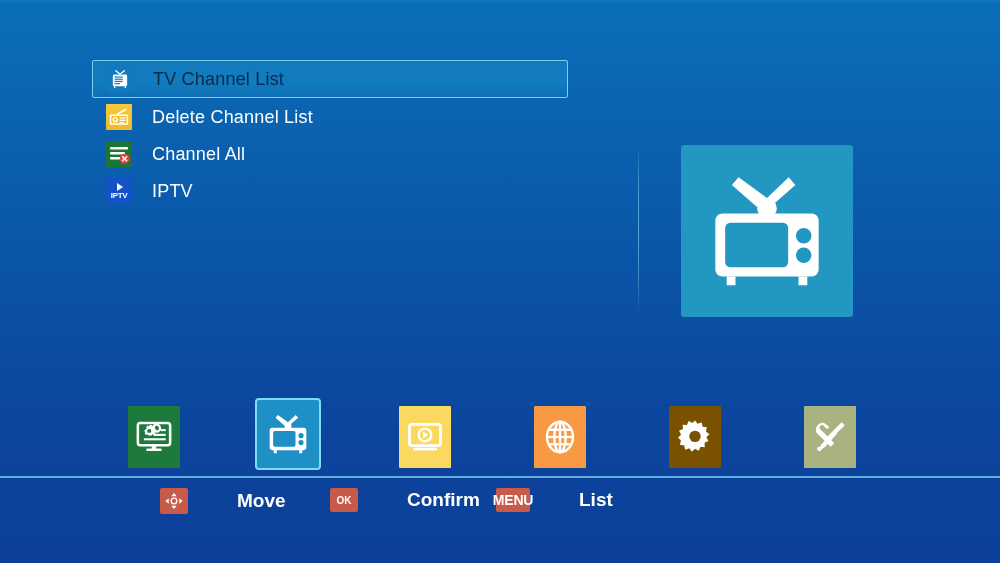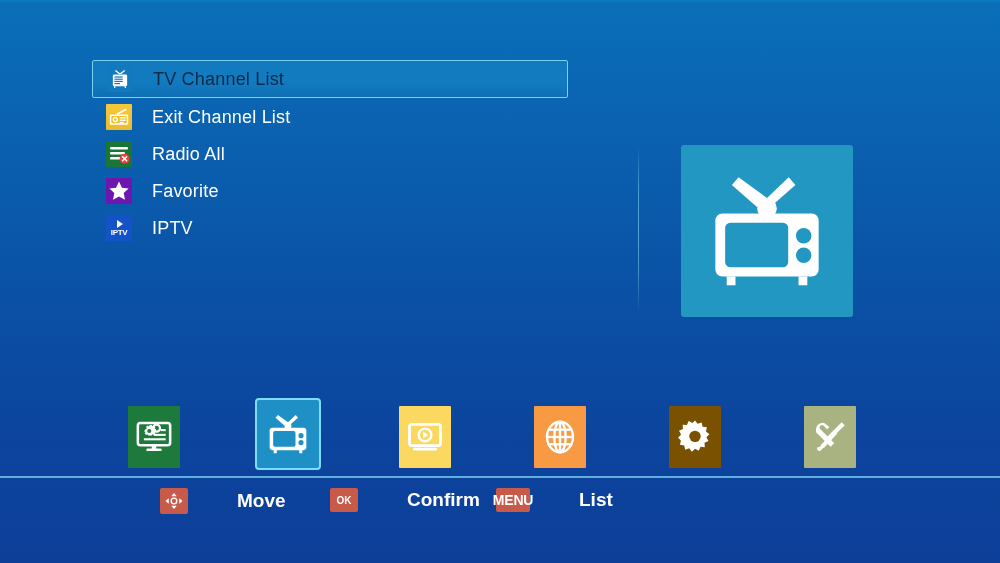--- a/index.html
+++ b/index.html
@@ -216,7 +216,7 @@
           <rect x="12.7" y="17" width="4" height="1.3" fill="#ffffff"></rect>
         </svg>
       </span>
-      <span class="menu-label">Exit Channel List</span>
+      <span class="menu-label">Delete Channel List</span>
     </div>
 
     <div class="menu-row">

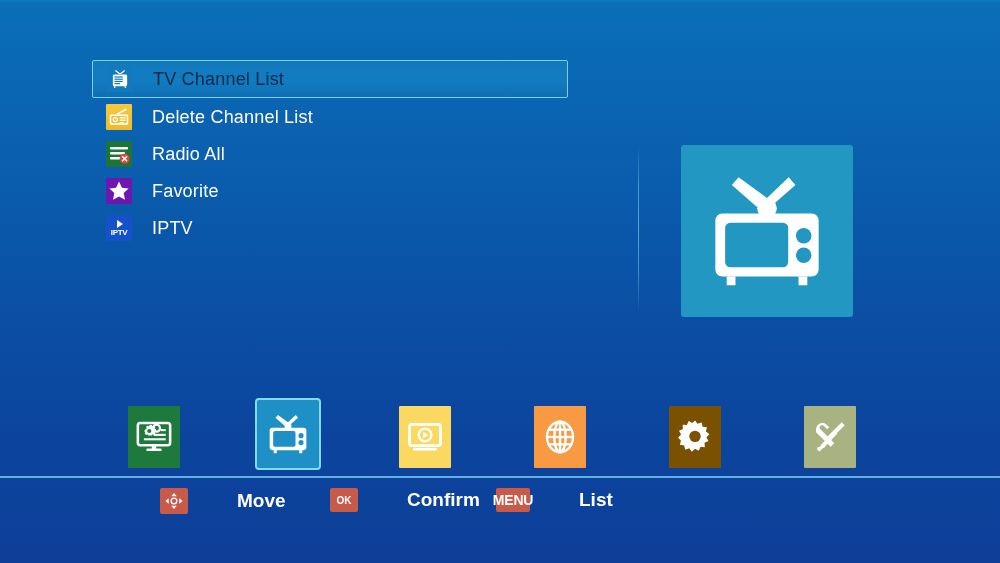--- a/index.html
+++ b/index.html
@@ -229,7 +229,7 @@
           <path d="M15.6 14.8l4 4M19.6 14.8l-4 4" stroke="#ffffff" stroke-width="1.6" stroke-linecap="round"></path>
         </svg>
       </span>
-      <span class="menu-label">Radio All</span>
+      <span class="menu-label">Channel All</span>
     </div>
 
     <div class="menu-row">

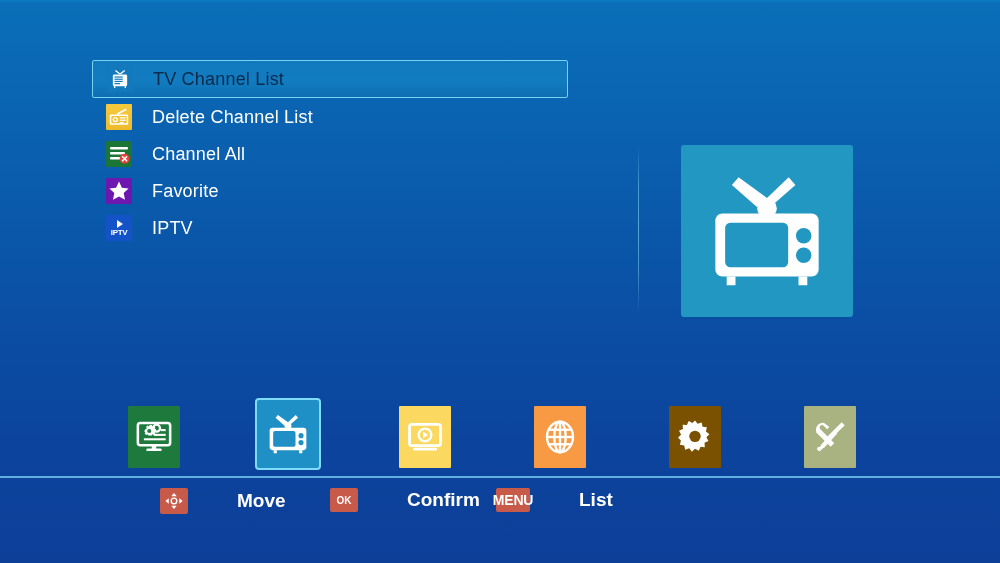--- a/index.html
+++ b/index.html
@@ -232,14 +232,6 @@
       <span class="menu-label">Channel All</span>
     </div>
 
-    <div class="menu-row">
-      <span class="menu-icon ic-fav">
-        <svg viewBox="0 0 24 24" fill="#ffffff">
-          <path d="M12 2.6l2.9 6.1 6.7.8-4.9 4.6 1.3 6.6L12 17.4l-6 3.3 1.3-6.6-4.9-4.6 6.7-.8z"></path>
-        </svg>
-      </span>
-      <span class="menu-label">Favorite</span>
-    </div>
 
     <div class="menu-row">
       <span class="menu-icon ic-iptv">

